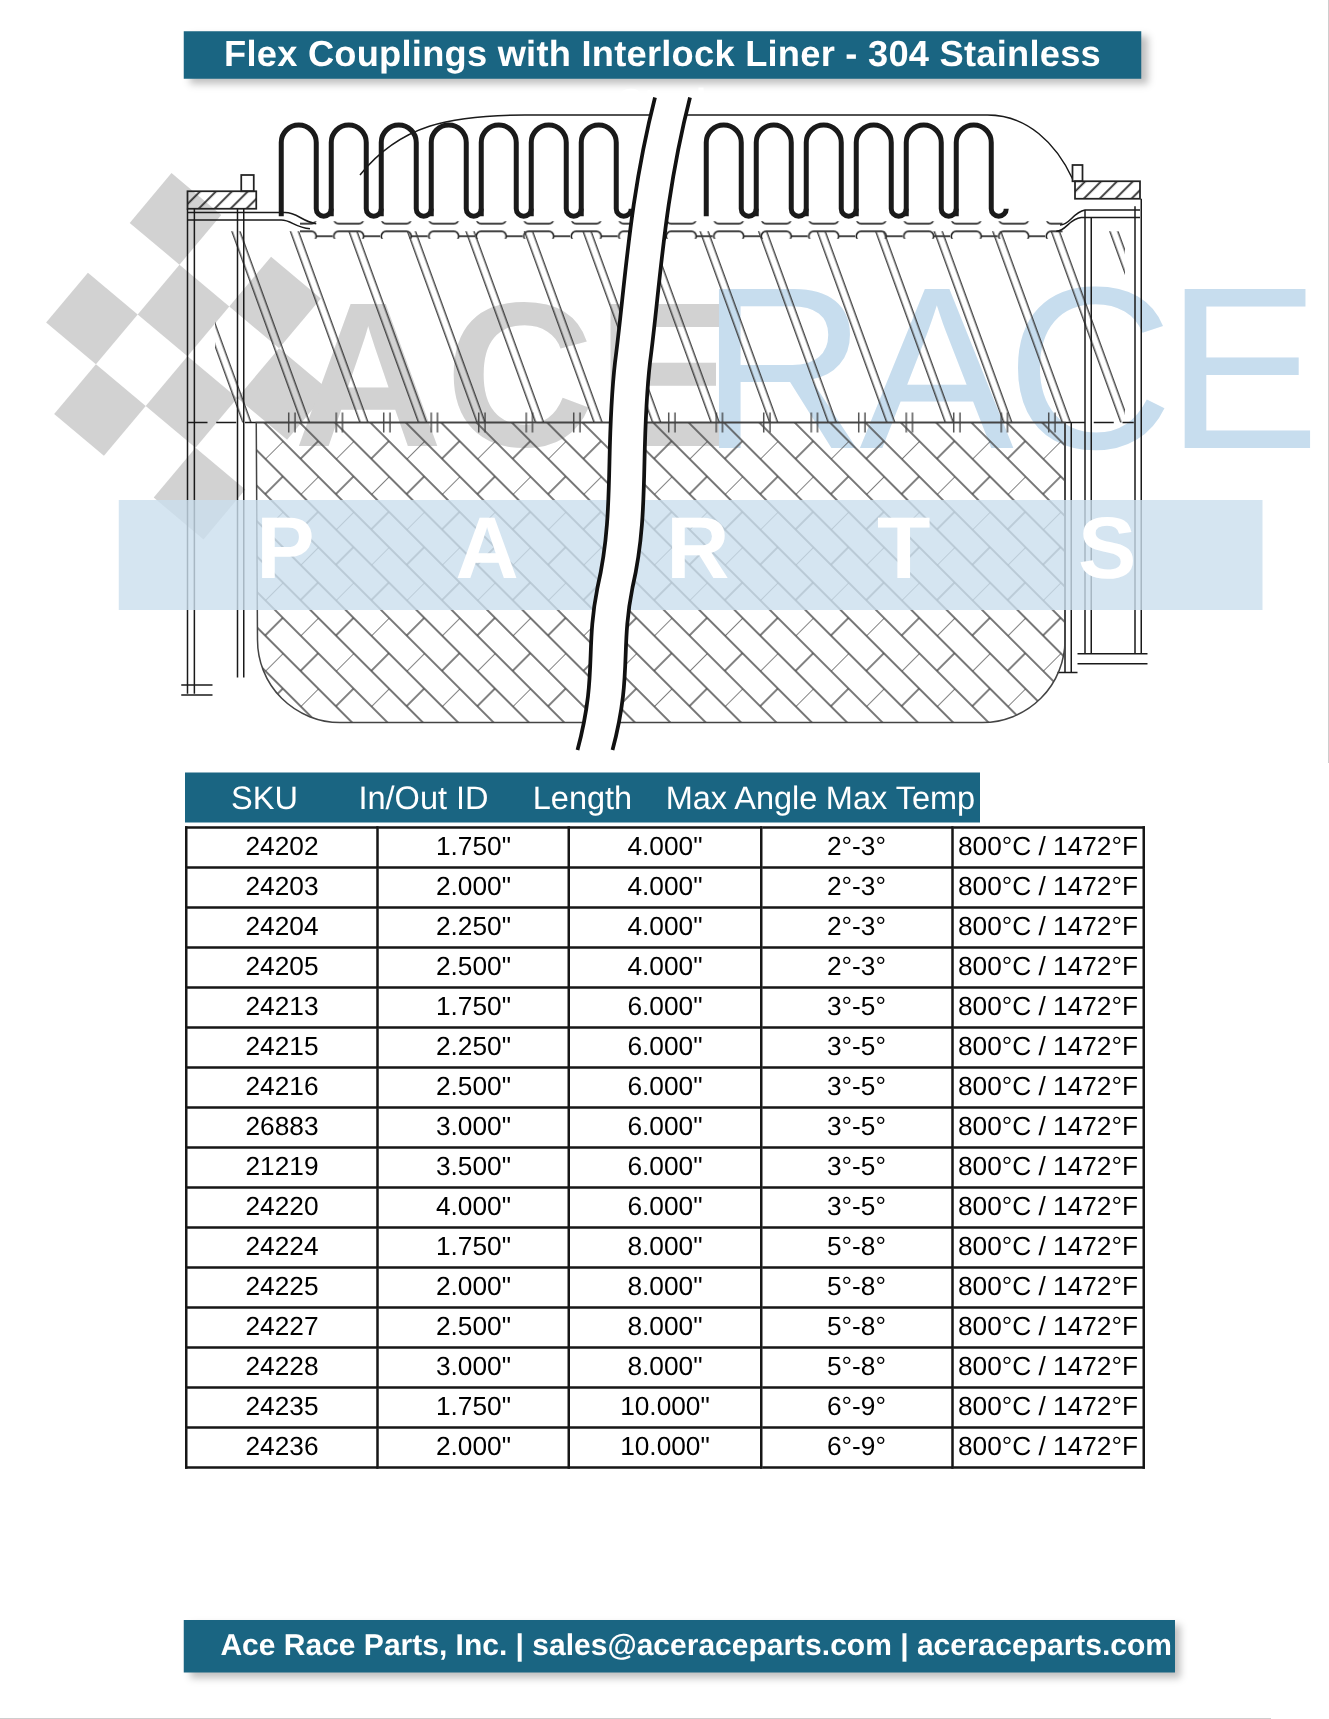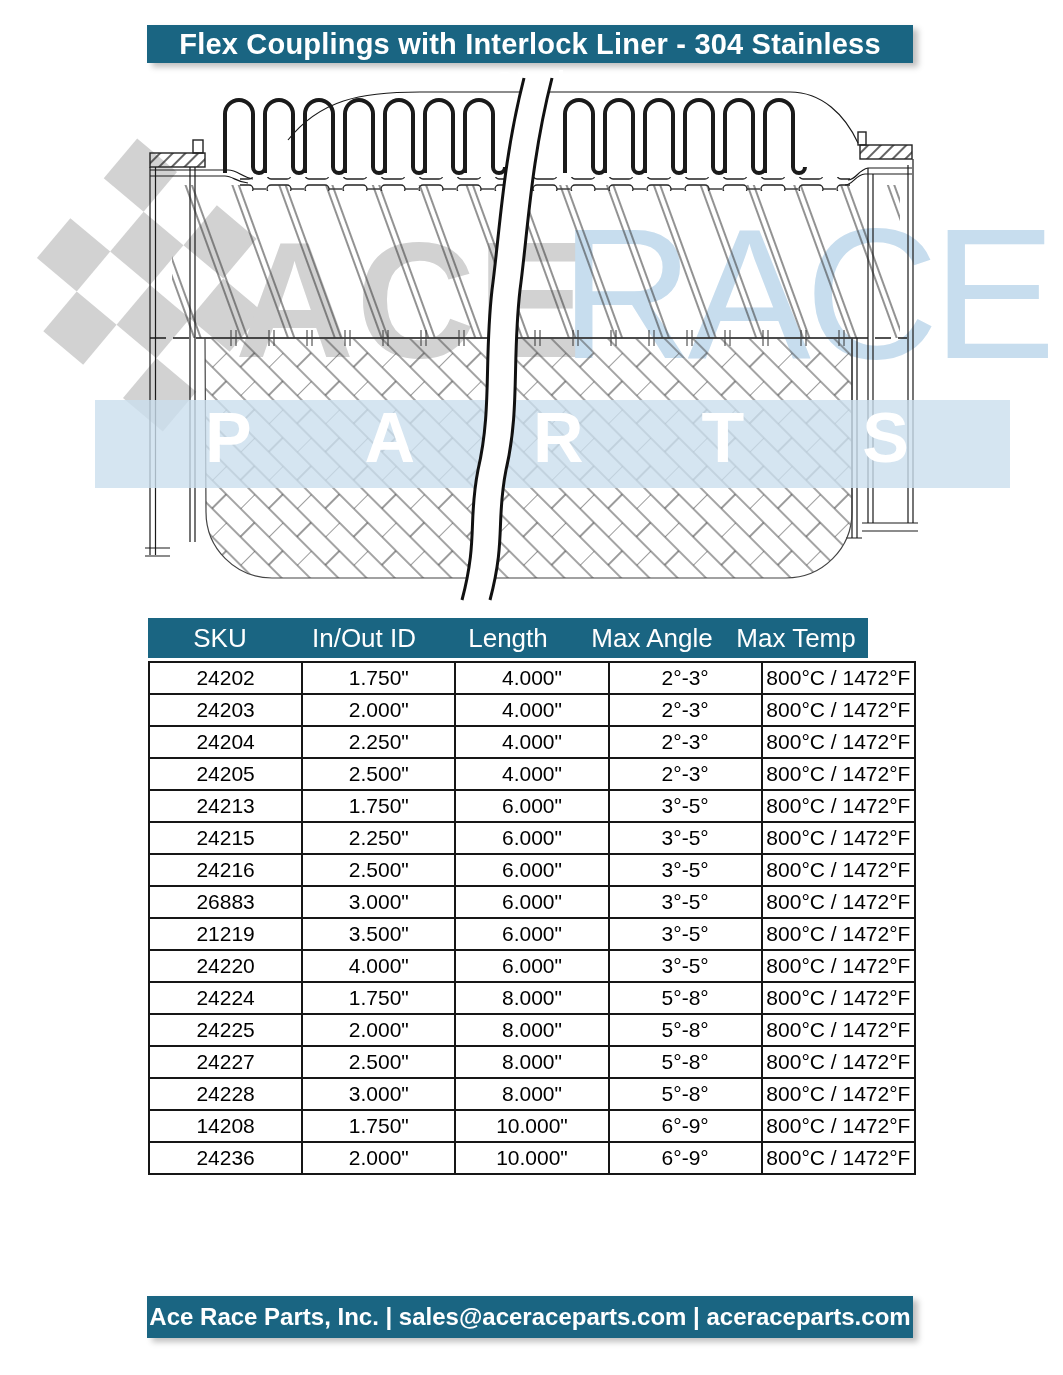--- a/index.html
+++ b/index.html
@@ -15,7 +15,7 @@
   .footer-bar{top:1296px;height:42px;line-height:42px;font-size:24px;font-weight:600;}
   .drawing{position:absolute;left:0;top:70px;width:1063px;height:545px;}
   .col-header{
-    position:absolute;left:148px;top:618px;width:720px;height:40px;background:#1A6582;
+    position:absolute;left:148px;top:618px;width:636px;height:40px;background:#1A6582;
     display:flex;align-items:center;color:#fff;font-size:26px;
   }
   .col-header span{flex:1;text-align:center;white-space:nowrap;}

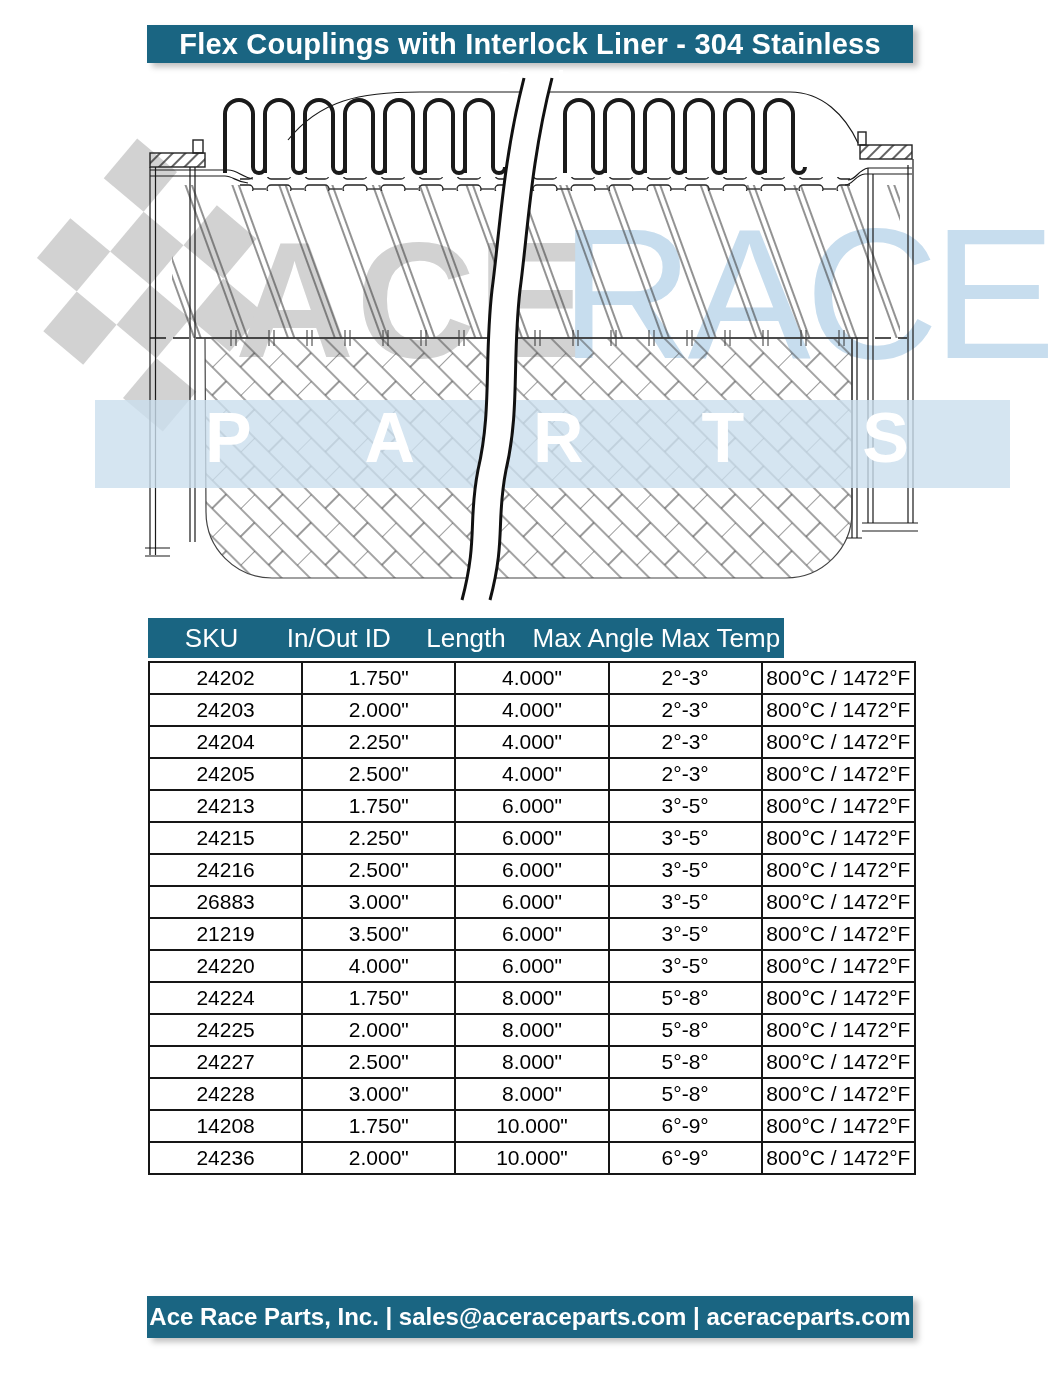--- a/index.html
+++ b/index.html
@@ -239,7 +239,7 @@
           <td>800°C / 1472°F</td>
         </tr>
         <tr>
-          <td>14208</td>
+          <td>24235</td>
           <td>1.750"</td>
           <td>10.000"</td>
           <td>6°-9°</td>

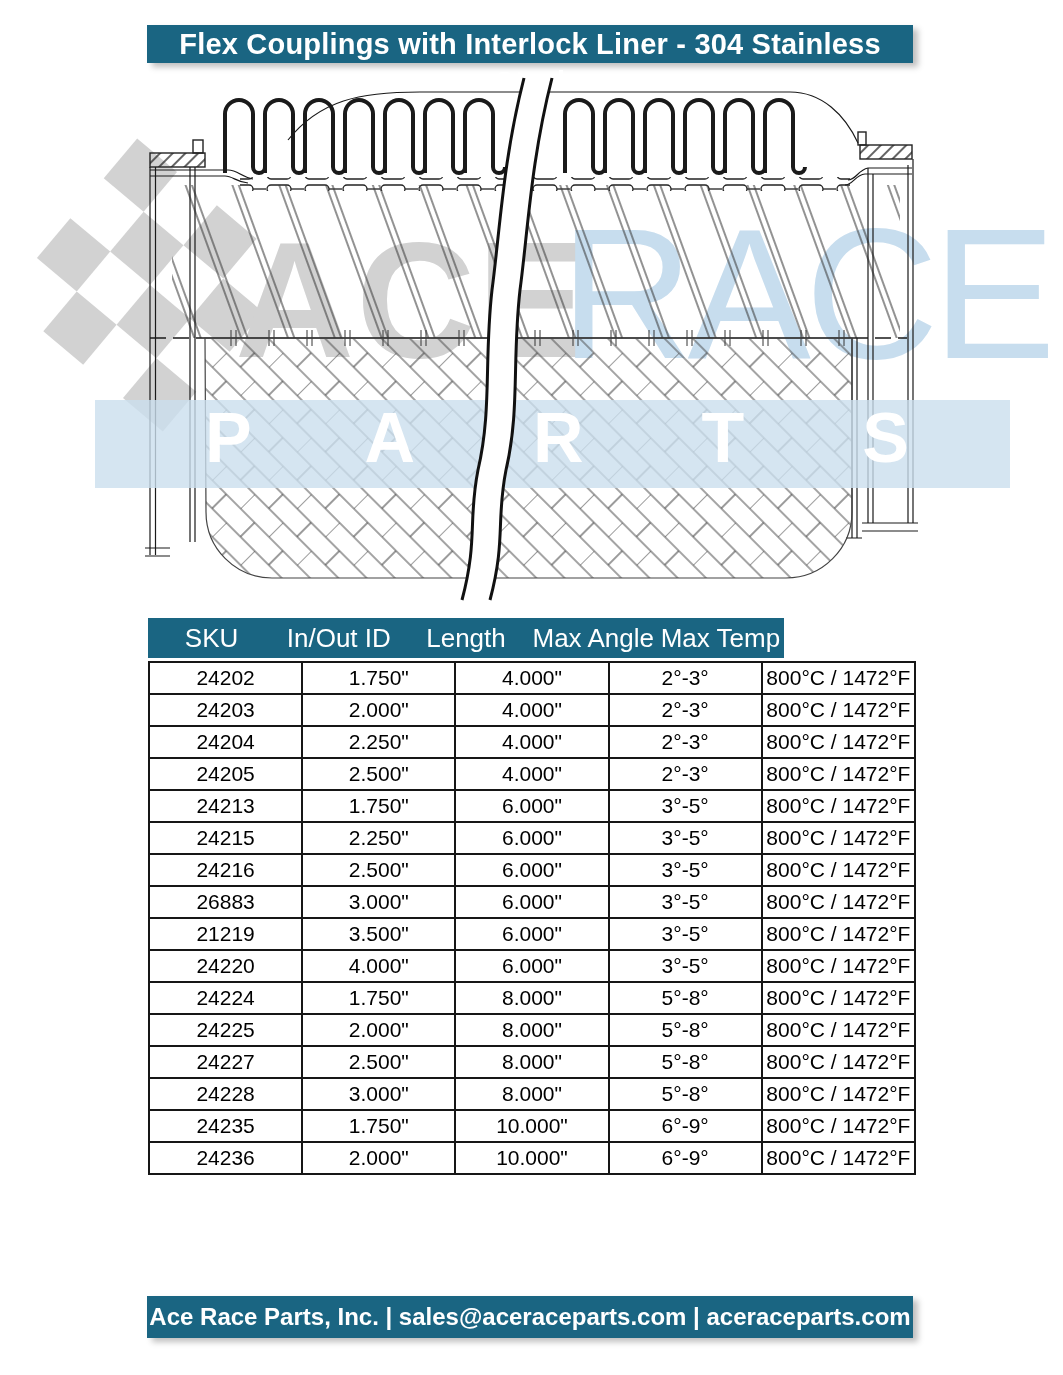--- a/index.html
+++ b/index.html
@@ -12,7 +12,7 @@
     text-align:center;box-shadow:5px 4px 6px rgba(0,0,0,.25);
   }
   .title-bar{top:25px;height:38px;line-height:38px;font-size:29px;font-weight:600;letter-spacing:.2px;}
-  .footer-bar{top:1296px;height:42px;line-height:42px;font-size:24px;font-weight:600;}
+  .footer-bar{top:1296px;height:42px;line-height:42px;font-size:24px;font-weight:600;padding-left:27px;}
   .drawing{position:absolute;left:0;top:70px;width:1063px;height:545px;}
   .col-header{
     position:absolute;left:148px;top:618px;width:636px;height:40px;background:#1A6582;

